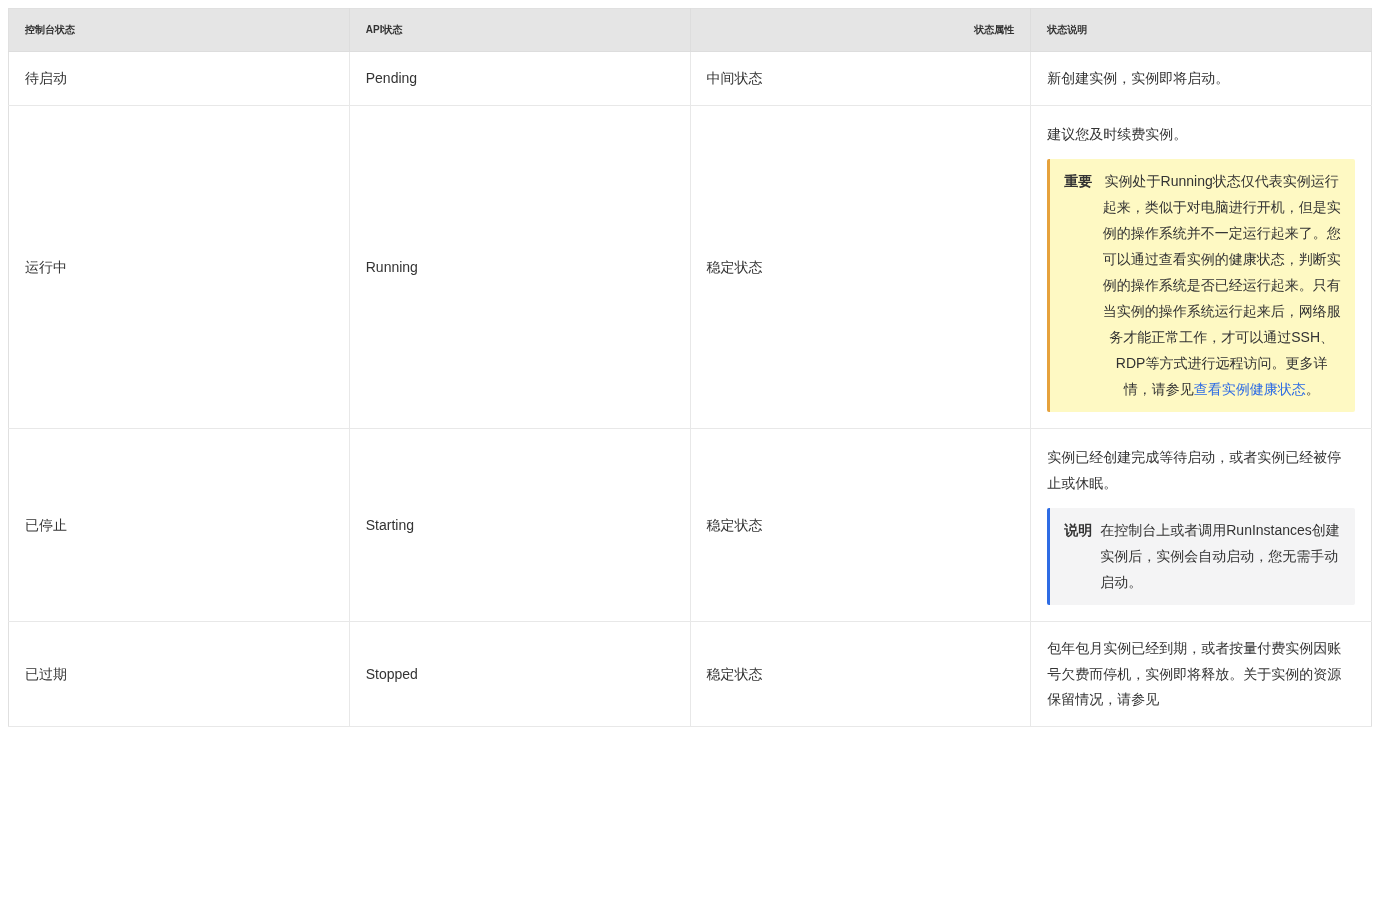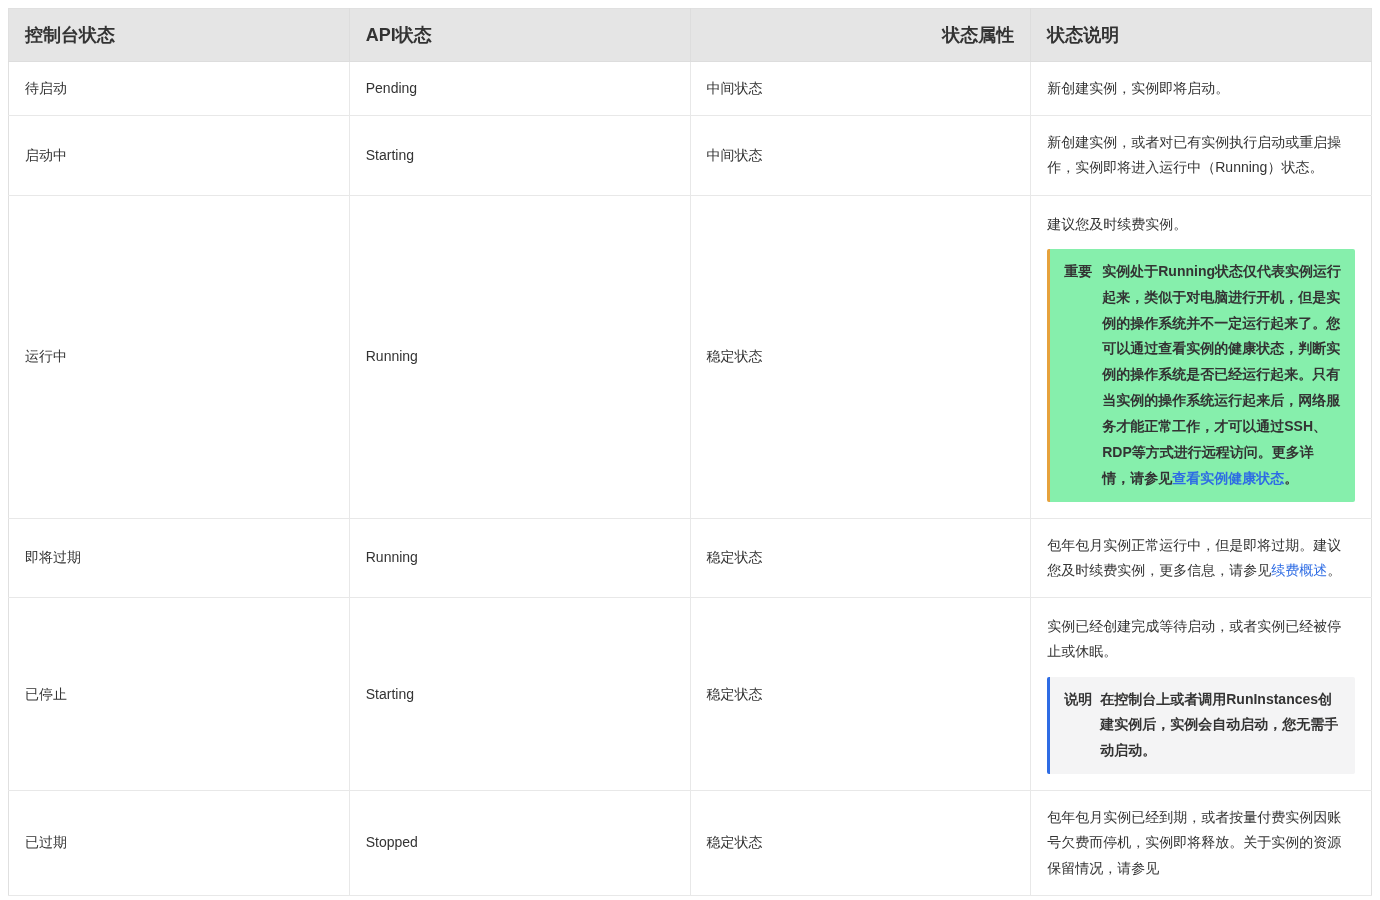--- a/index.html
+++ b/index.html
@@ -26,7 +26,7 @@
       text-align: left;
       padding: 14px 16px;
       font-weight: 600;
-      font-size: 18px;
+      font-size: 10px;
       color: #333;
       border-bottom: 1px solid #ddd;
       border-right: 1px solid #ddd;

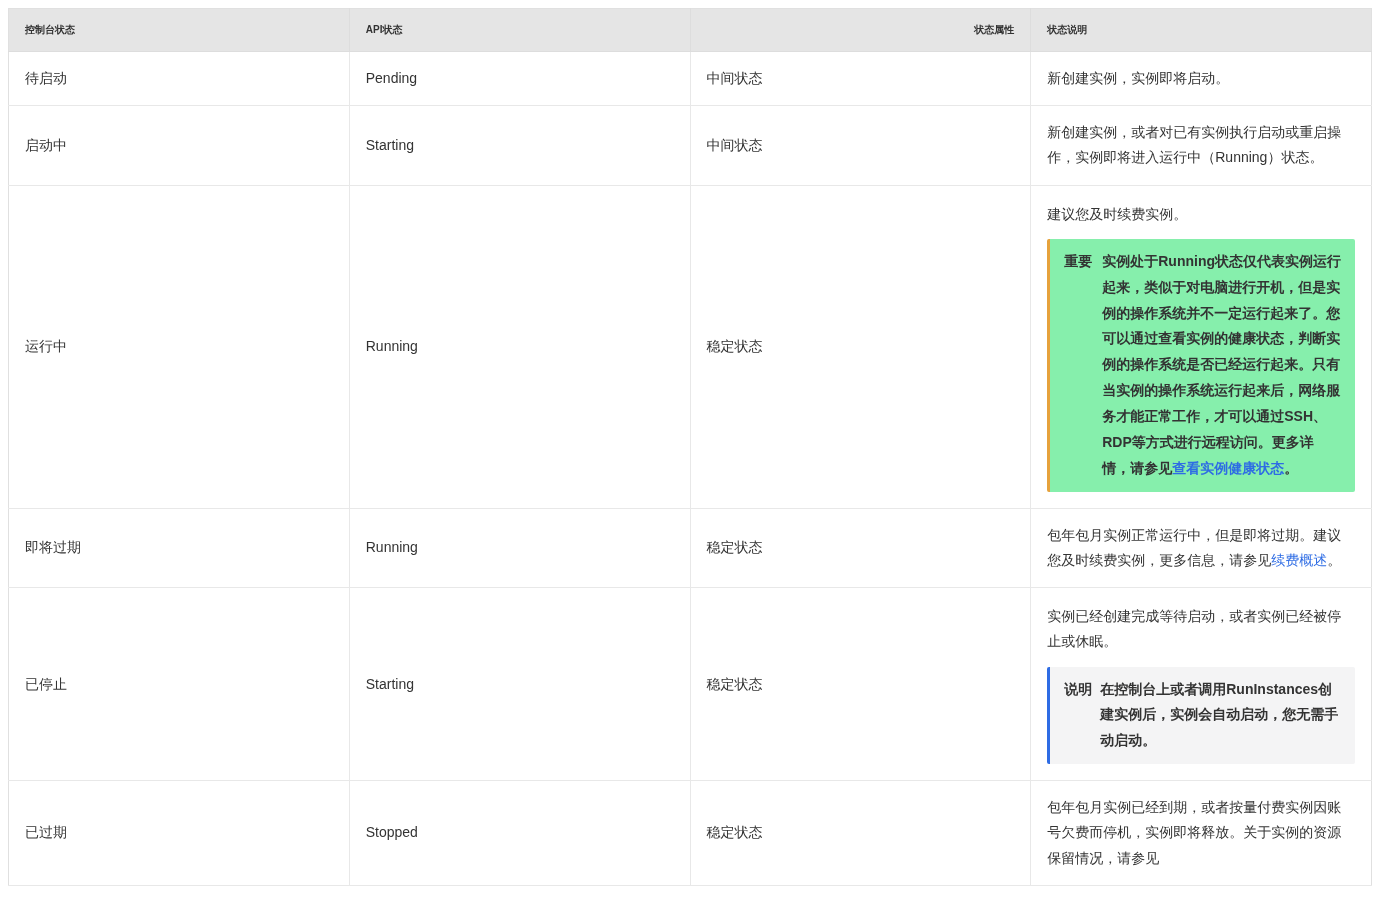--- a/index.html
+++ b/index.html
@@ -109,12 +109,6 @@
       <td>新创建实例，实例即将启动。</td>
     </tr>
 
-    <tr>
-      <td>启动中</td>
-      <td>Starting</td>
-      <td>中间状态</td>
-      <td>新创建实例，或者对已有实例执行启动或重启操作，实例即将进入运行中（Running）状态。</td>
-    </tr>
 
     <tr>
       <td>运行中</td>

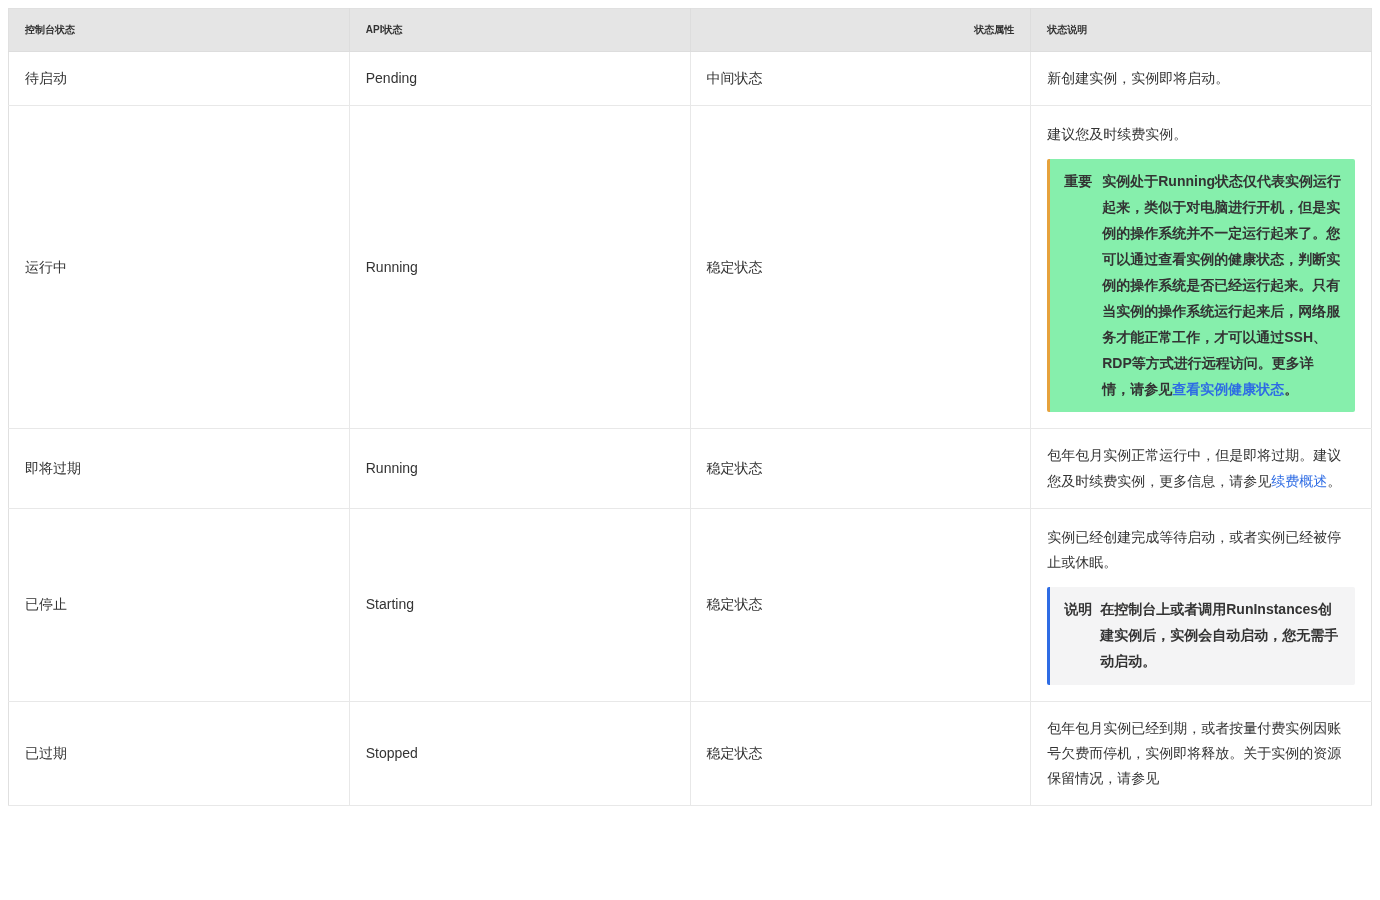--- a/index.html
+++ b/index.html
@@ -65,8 +65,9 @@
       line-height: 1.85;
     }
     .note-important {
-      background: #86efac;
+      background: #fef9c3;
       border-left-color: #e6a23c;
+      text-align: center;
     }
     .note-info {
       background: #f4f4f5;

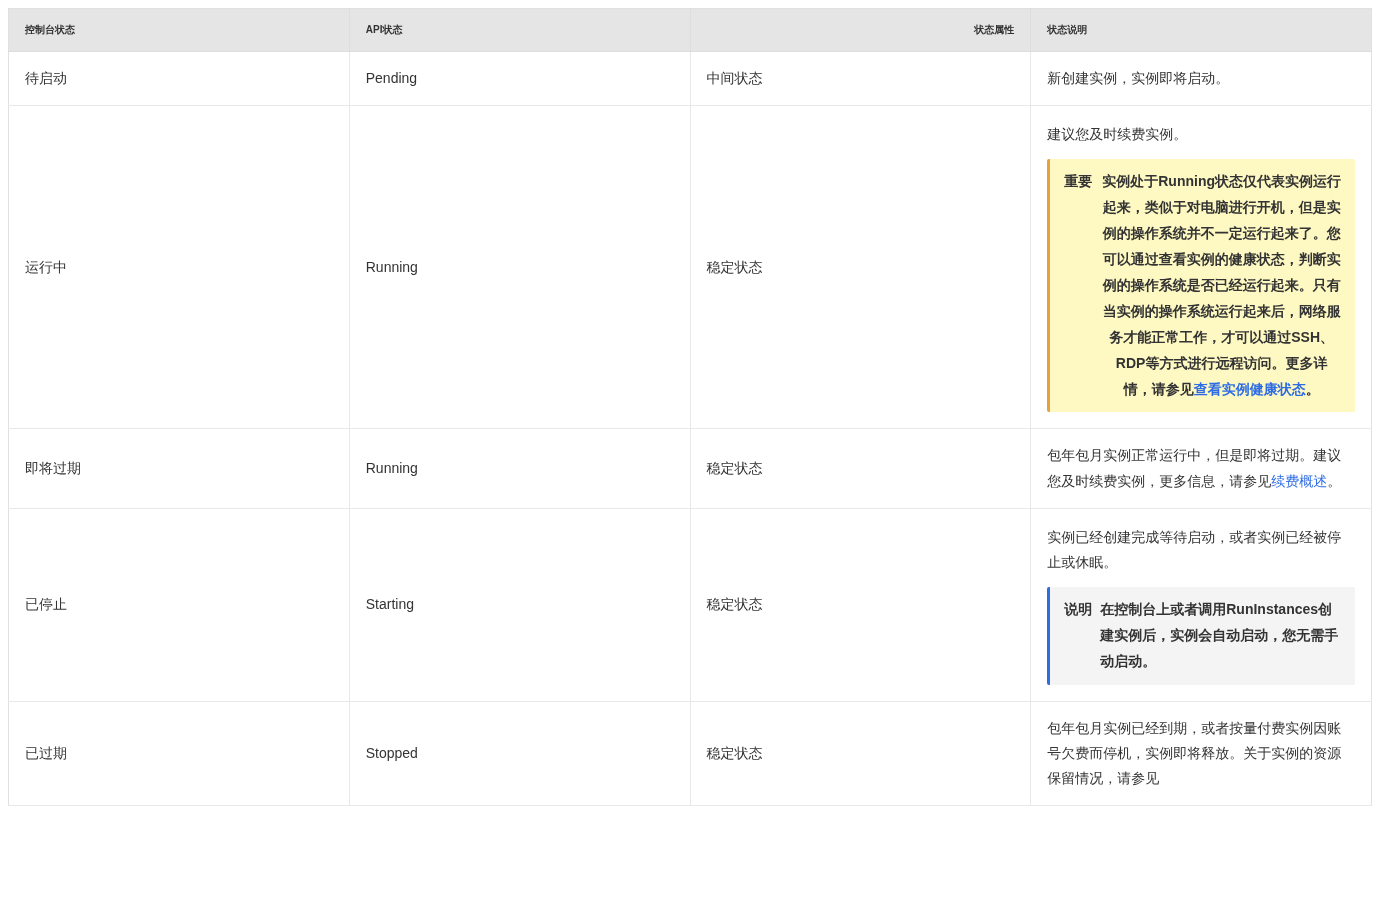--- a/index.html
+++ b/index.html
@@ -82,7 +82,6 @@
     .note-content {
       flex: 1;
       color: #333;
-      font-weight: bold;
     }
     .link {
       color: #2e6ce4;

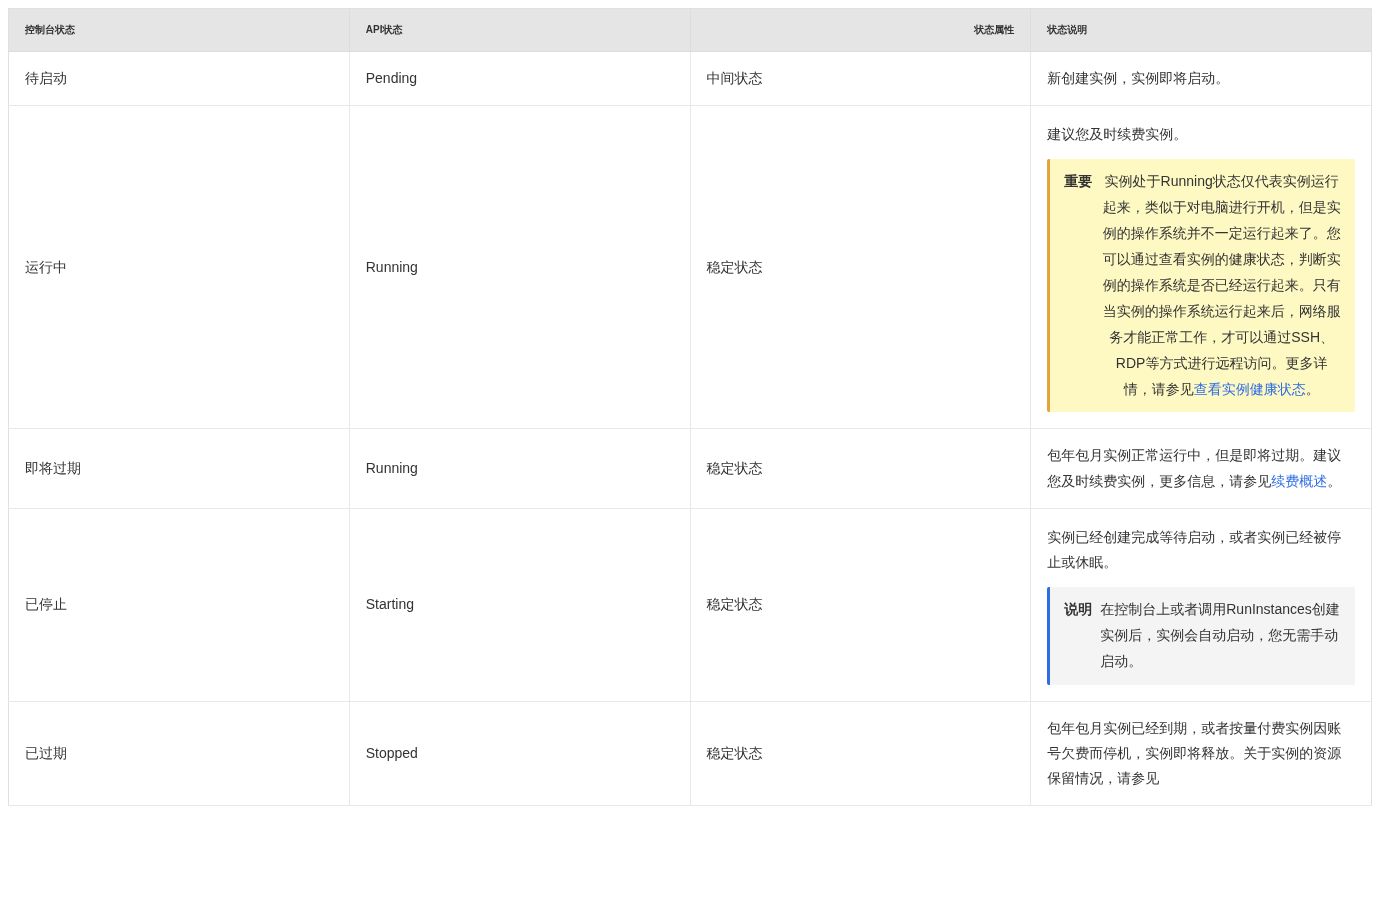--- a/index.html
+++ b/index.html
@@ -125,14 +125,6 @@
       </td>
     </tr>
 
-    <tr>
-      <td>即将过期</td>
-      <td>Running</td>
-      <td>稳定状态</td>
-      <td>
-        <span>包年包月实例正常运行中，但是即将过期。建议您及时续费实例，更多信息，请参见</span><a class="link">续费概述</a><span>。</span>
-      </td>
-    </tr>
 
 
     <tr>

